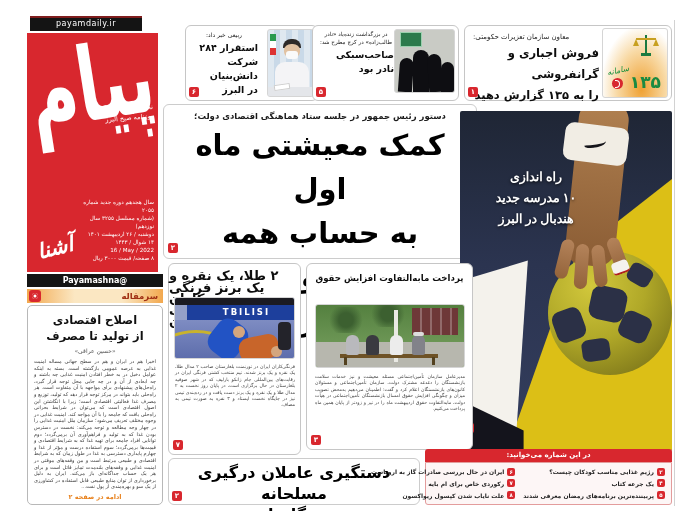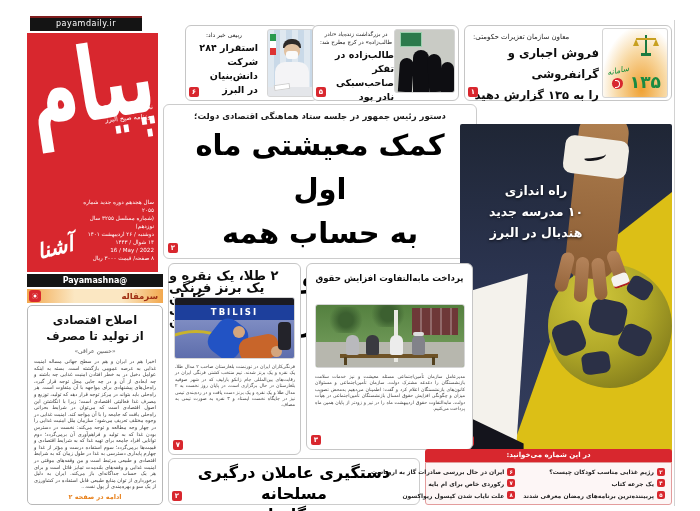--- a/index.html
+++ b/index.html
@@ -248,7 +248,6 @@
         <div>طالب‌زاده» در کرج مطرح شد:</div>
       </div>
       <div class="sm-title" style="font-size:9.5px; line-height:14px; text-align:right; margin-top:2px;">
-        <div>طالب‌زاده در تفکر</div>
         <div>صاحب‌سبکی</div>
         <div>نادر بود</div>
       </div>

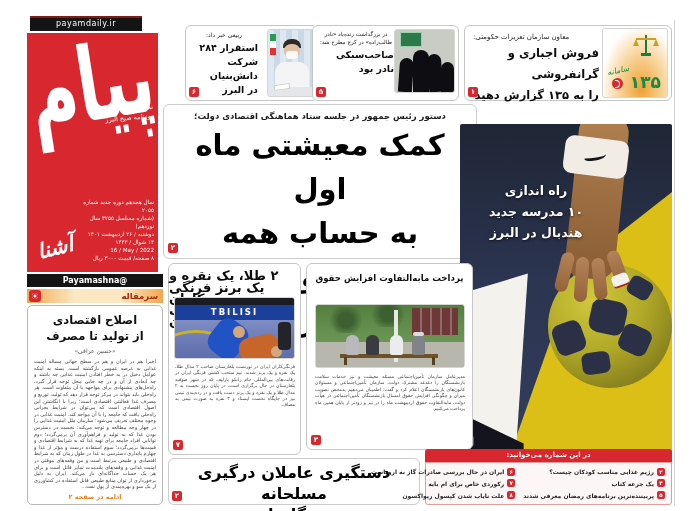--- a/index.html
+++ b/index.html
@@ -60,8 +60,8 @@
                 color:#000; font-size:29px; line-height:44px; letter-spacing:-.5px; }
 
   
-  .handball { left:460px; top:124px; width:212px; height:340px; overflow:hidden; border-radius:2px;
-              background:linear-gradient(180deg,#1f2635 0%,#2b3450 45%,#343e5e 100%); }
+  .handball { left:460px; top:111px; width:212px; height:340px; overflow:hidden; border-radius:2px;
+              background:linear-gradient(180deg,#1f2635 0%,#2b3450 45%,#343e5e 100%);font-family:Liberation Serif, serif; }
   .hb-yellow { position:absolute; inset:0; background:#dcbf16;
                clip-path:polygon(100% 20%, 100% 100%, 22% 100%, 55% 42%); }
   .hb-shirt { position:absolute; inset:0; background:#f4f2ec;

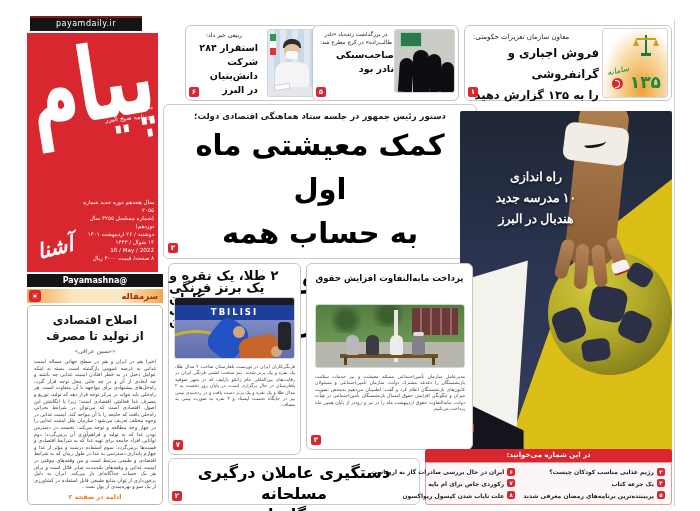--- a/index.html
+++ b/index.html
@@ -88,7 +88,7 @@
   .wrest-box { left:168px; top:263px; width:133px; height:192px; }
   .w-img { left:5px; top:33px; width:121px; height:62px; background:#94a0c8; }
   .w-top { position:absolute; top:0; left:0; width:100%; height:7px; background:#1b1b22; }
-  .w-banner { position:absolute; top:7px; left:0; width:100%; height:15px; background:#1d3f9c; color:#fff;
+  .w-banner { position:absolute; top:7px; left:12px; width:100%; height:15px; background:#1d3f9c; color:#fff;
               font-size:8.5px; font-weight:bold; letter-spacing:2px; text-align:center; line-height:15px;
               direction:ltr; }
   .w-mat { position:absolute; top:22px; left:0; width:100%; height:40px;

